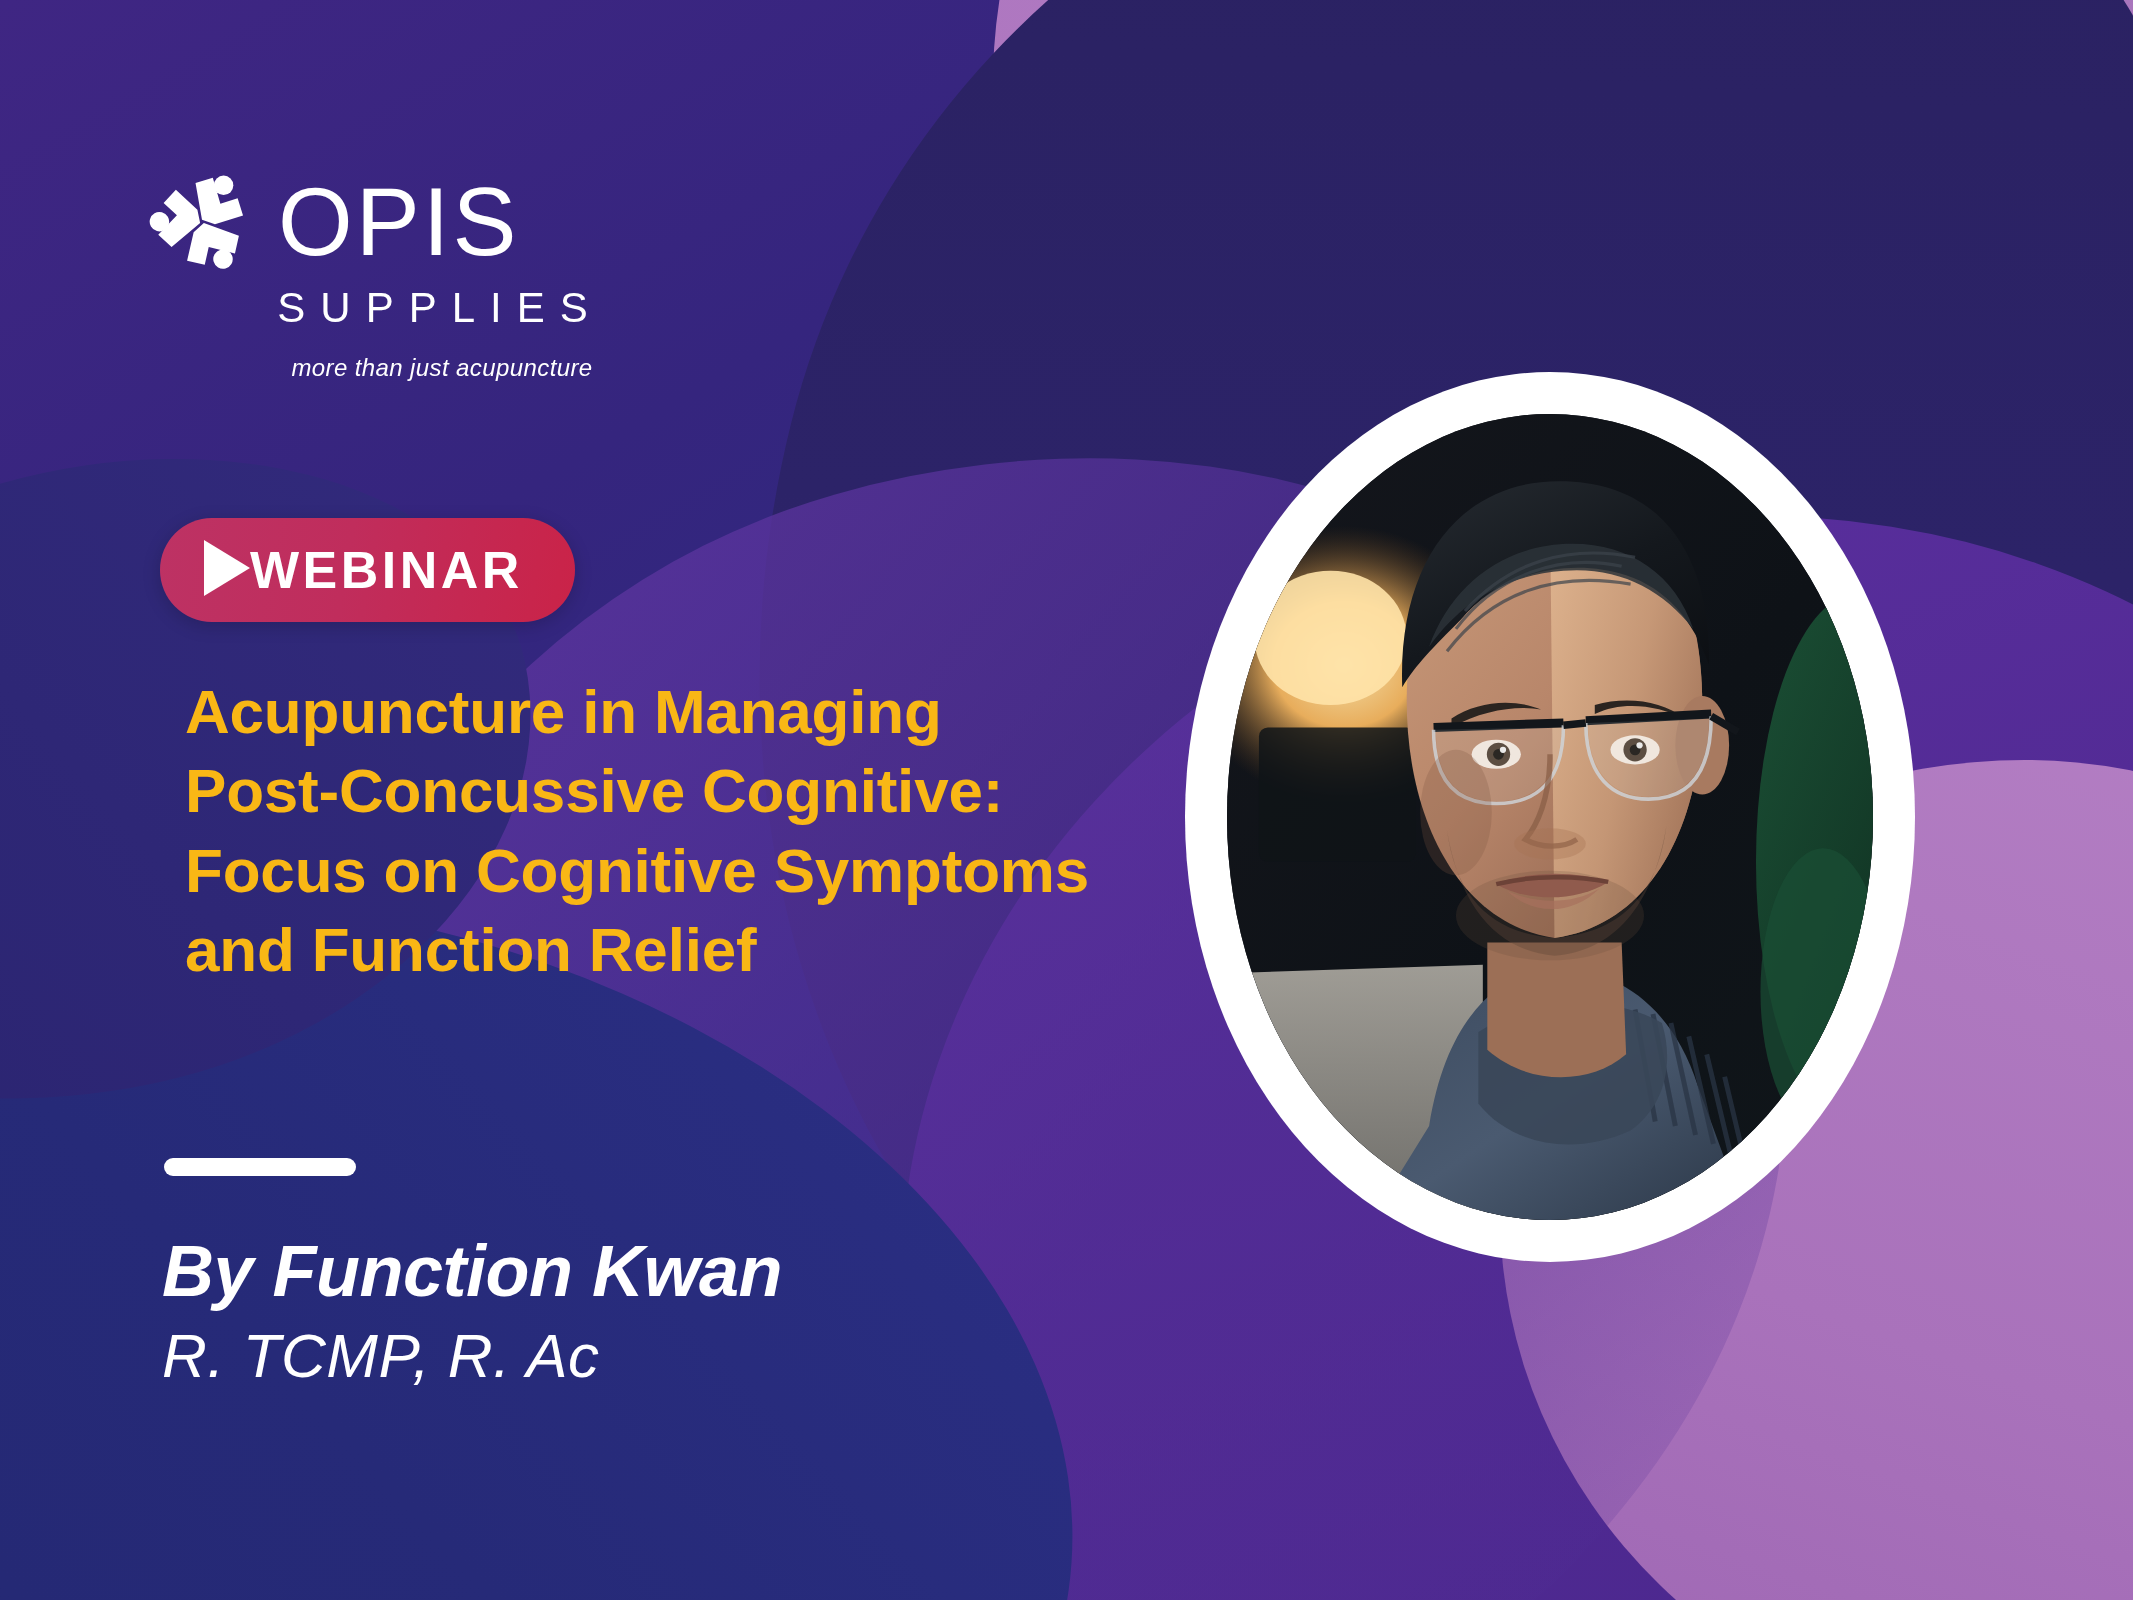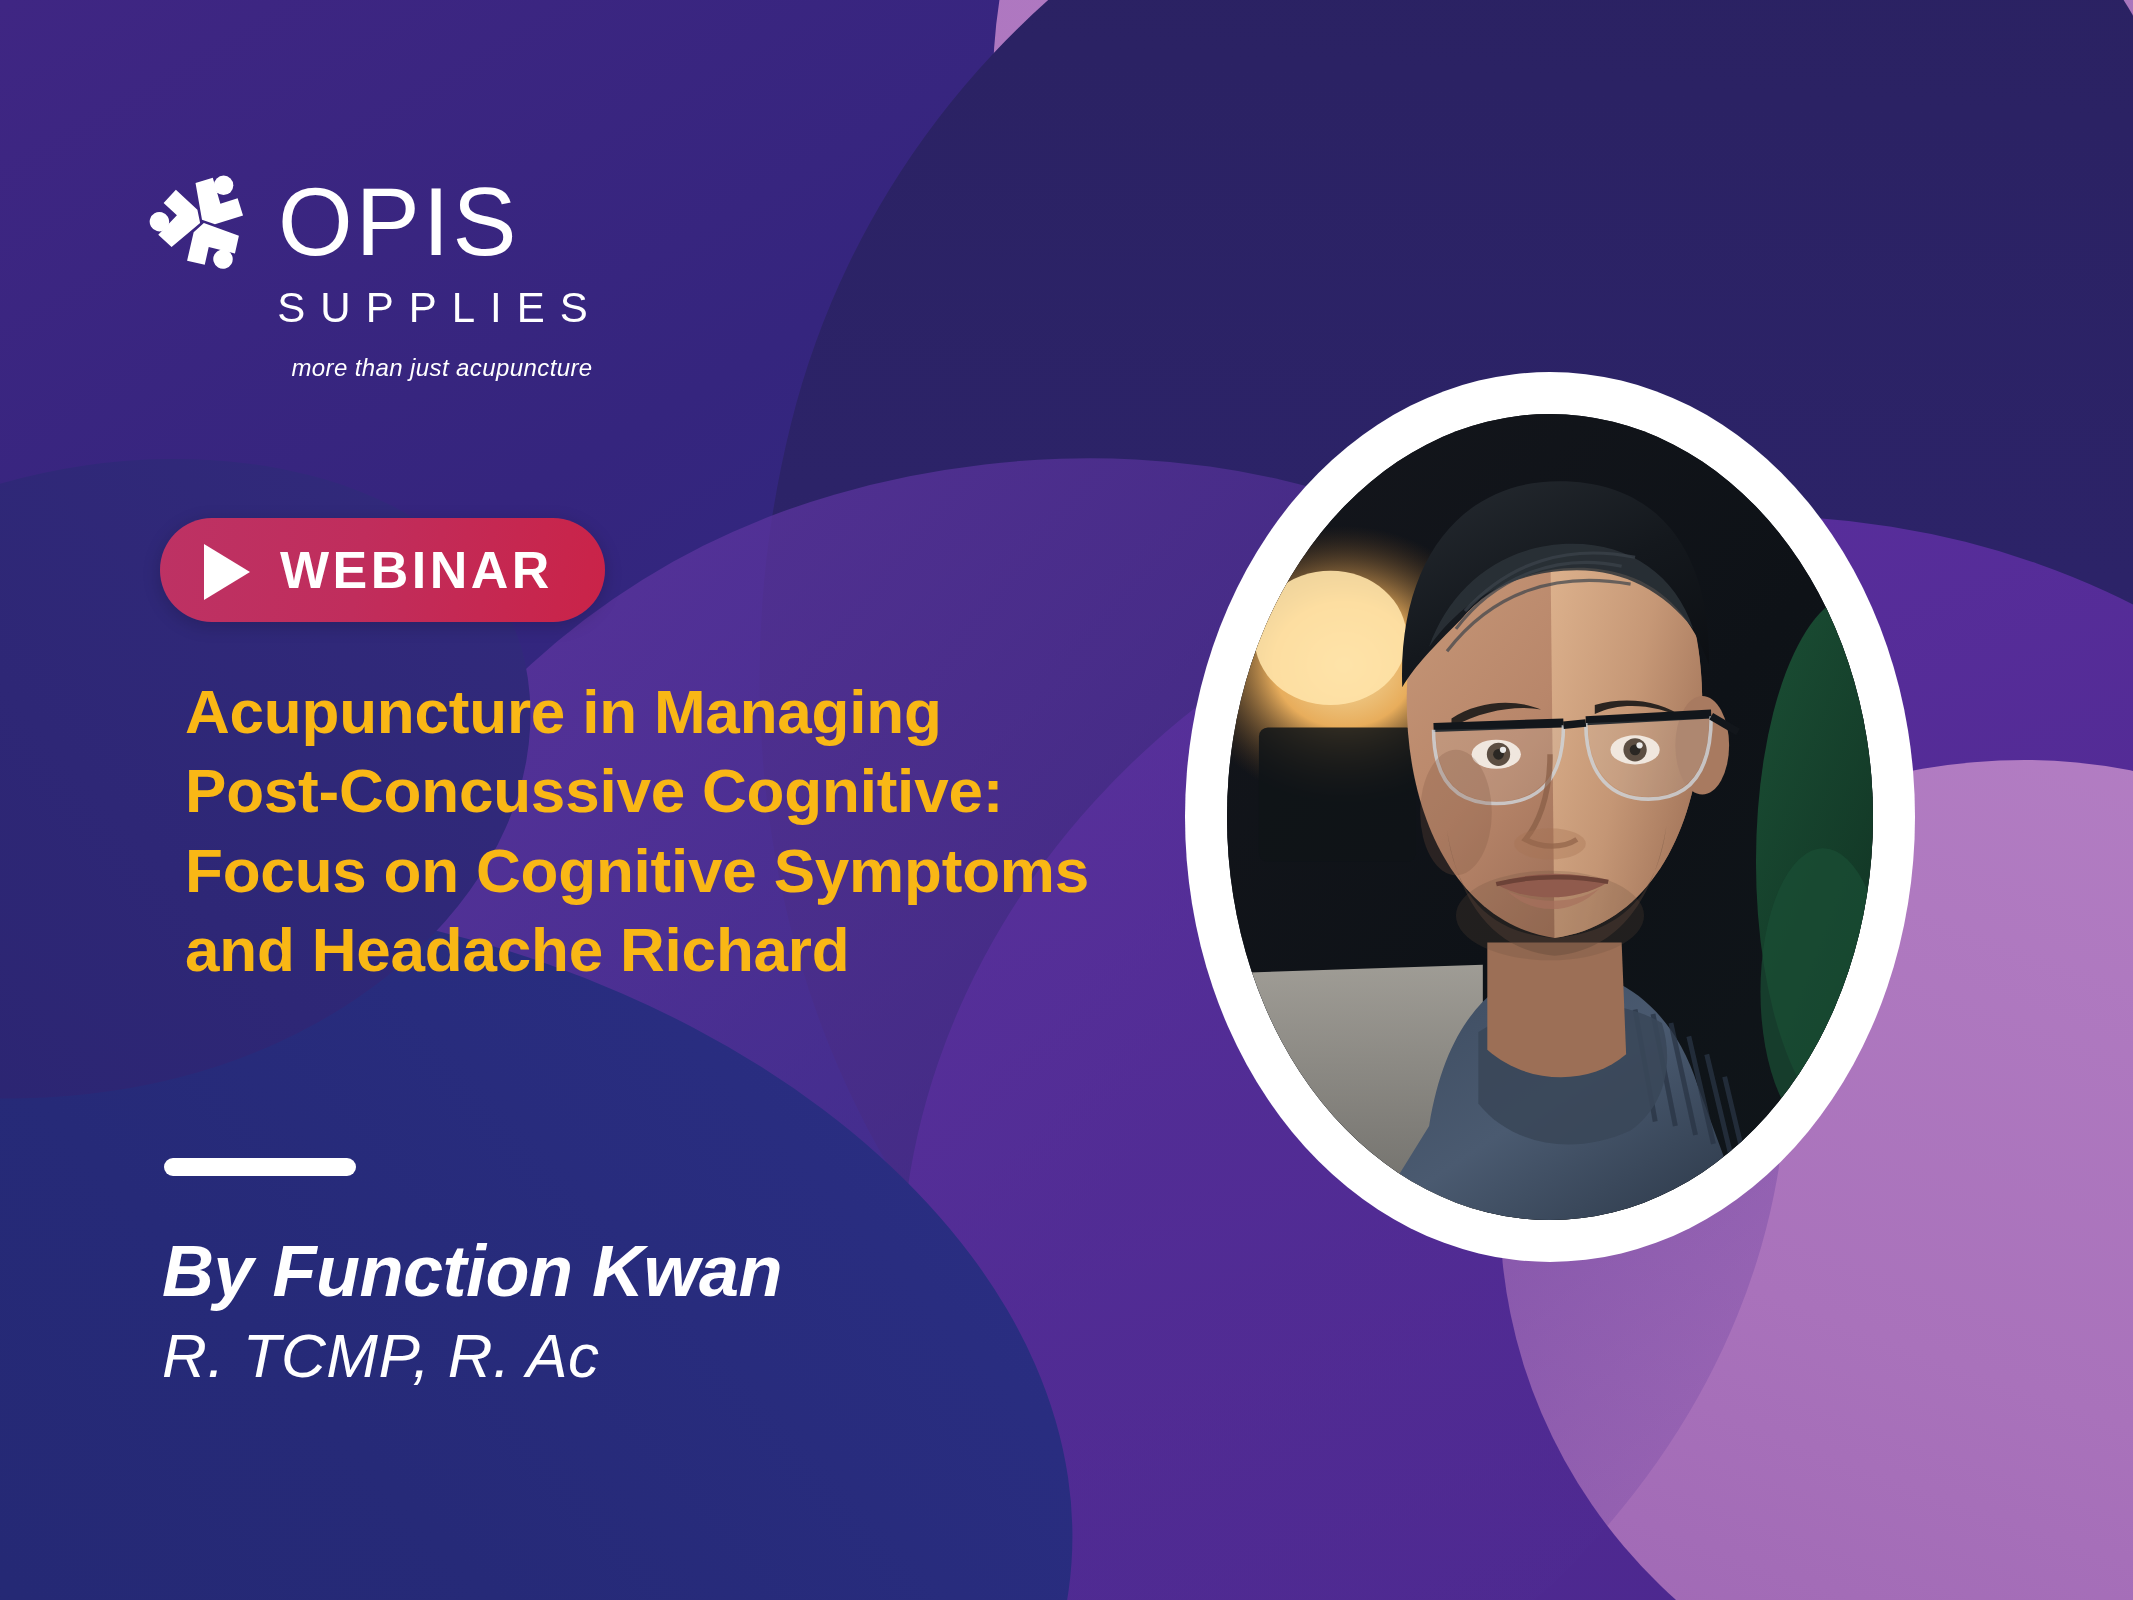--- a/index.html
+++ b/index.html
@@ -154,8 +154,7 @@
     left: 160px;
     top: 518px;
     display: inline-flex;
-    align-items: flex-end;
-    gap: 30px;
+    align-items: flex-start;
     padding: 22px 52px 22px 44px;
     border-radius: 70px;
     background: linear-gradient(100deg, #bd3264 0%, #c02d5c 45%, #ca2348 100%);

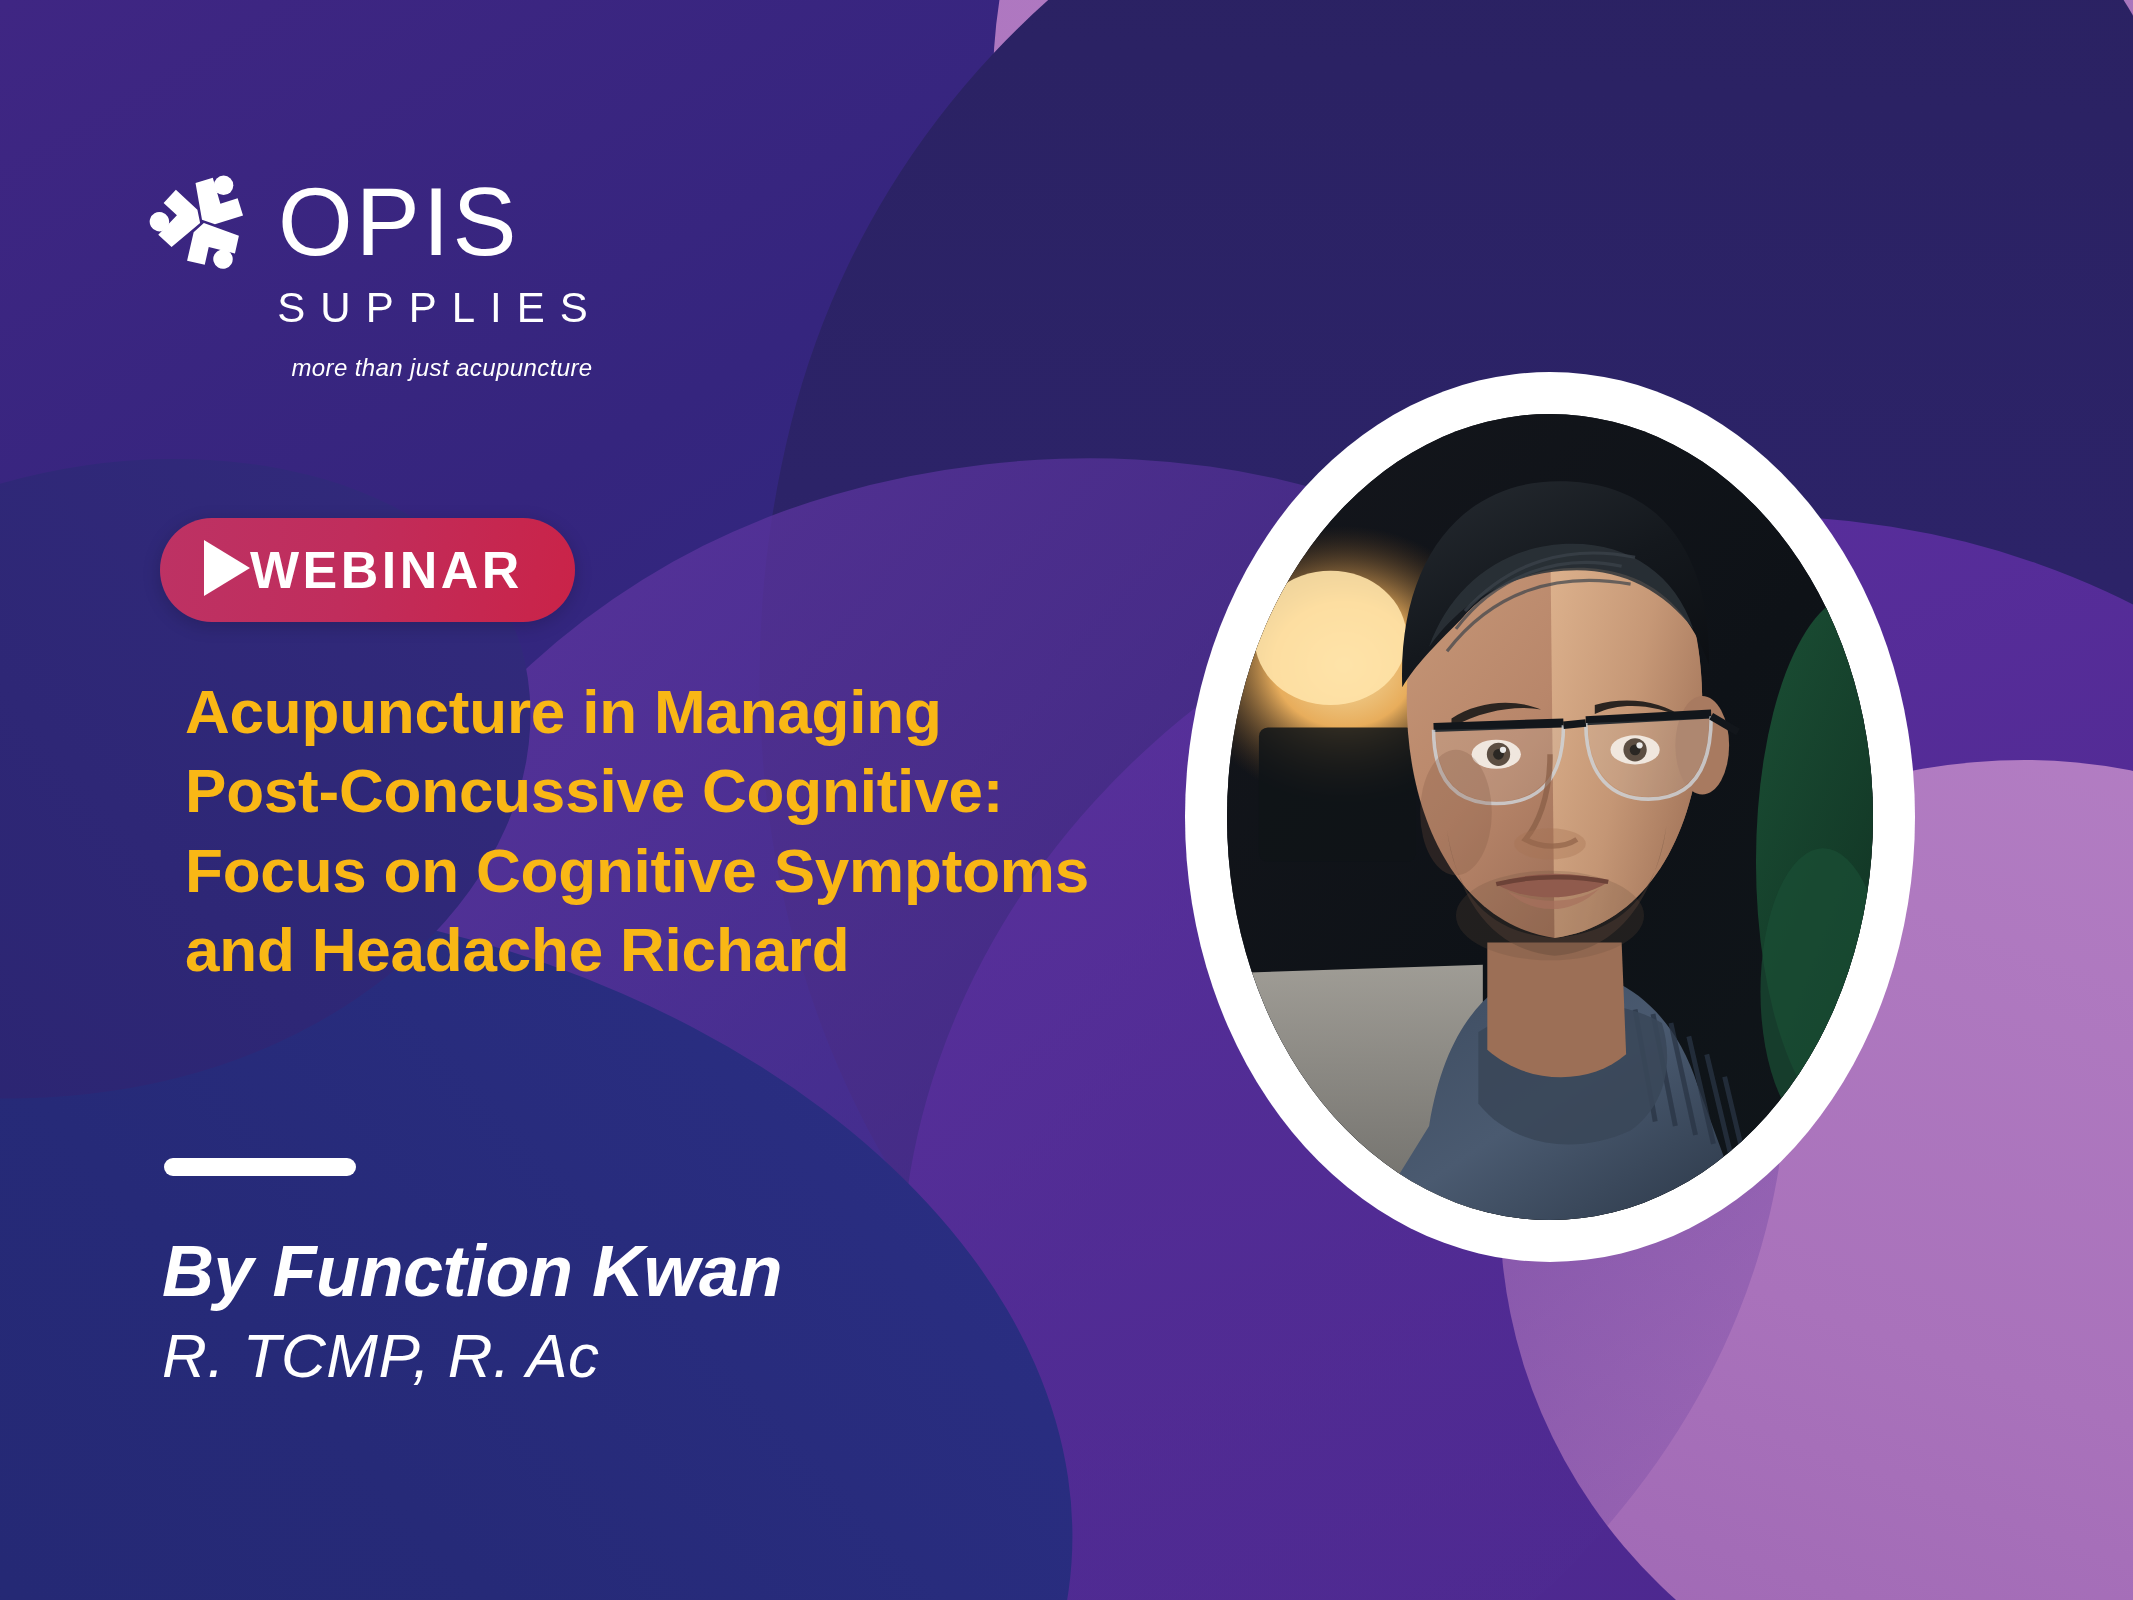--- a/index.html
+++ b/index.html
@@ -298,7 +298,7 @@
       <span class="tl">Acupuncture in Managing</span>
       <span class="tl">Post-Concussive Cognitive:</span>
       <span class="tl">Focus on Cognitive Symptoms</span>
-      <span class="tl">and Headache Richard</span>
+      <span class="tl">and Function Relief</span>
     </div>
 
     <div id="divider"></div>

